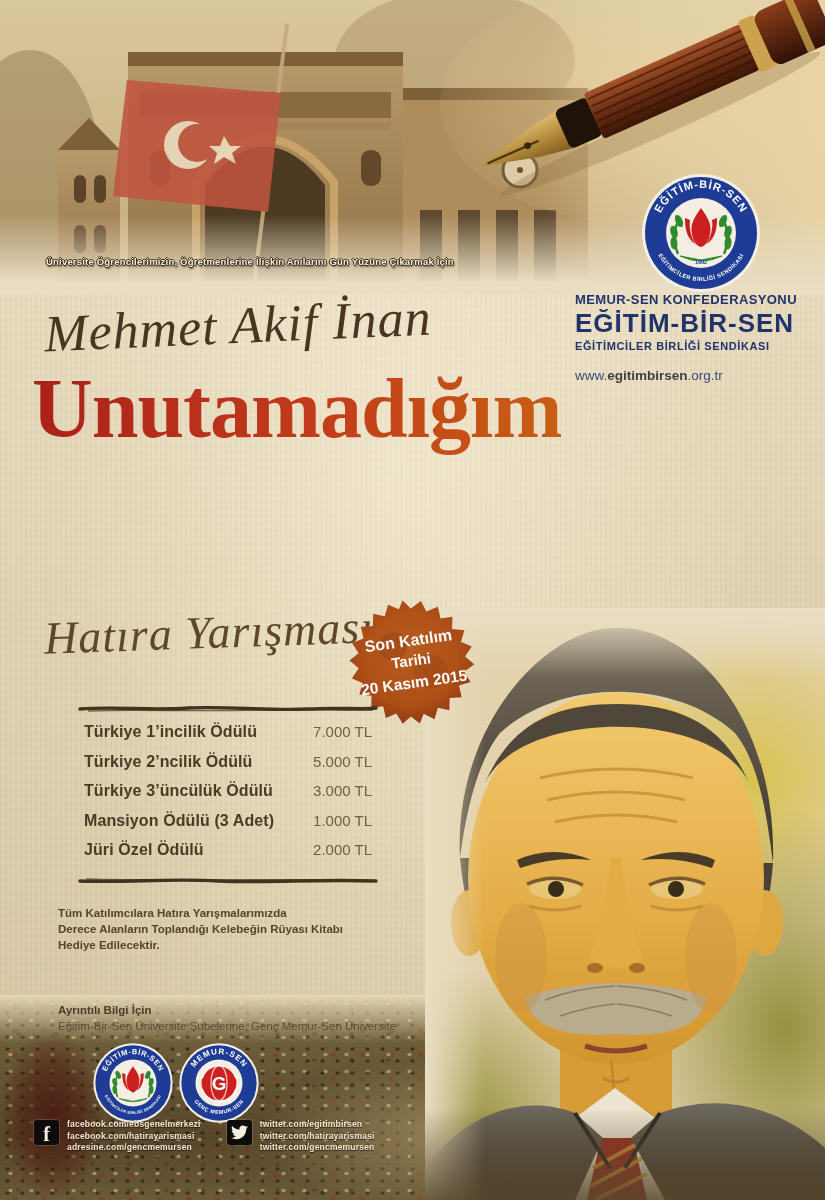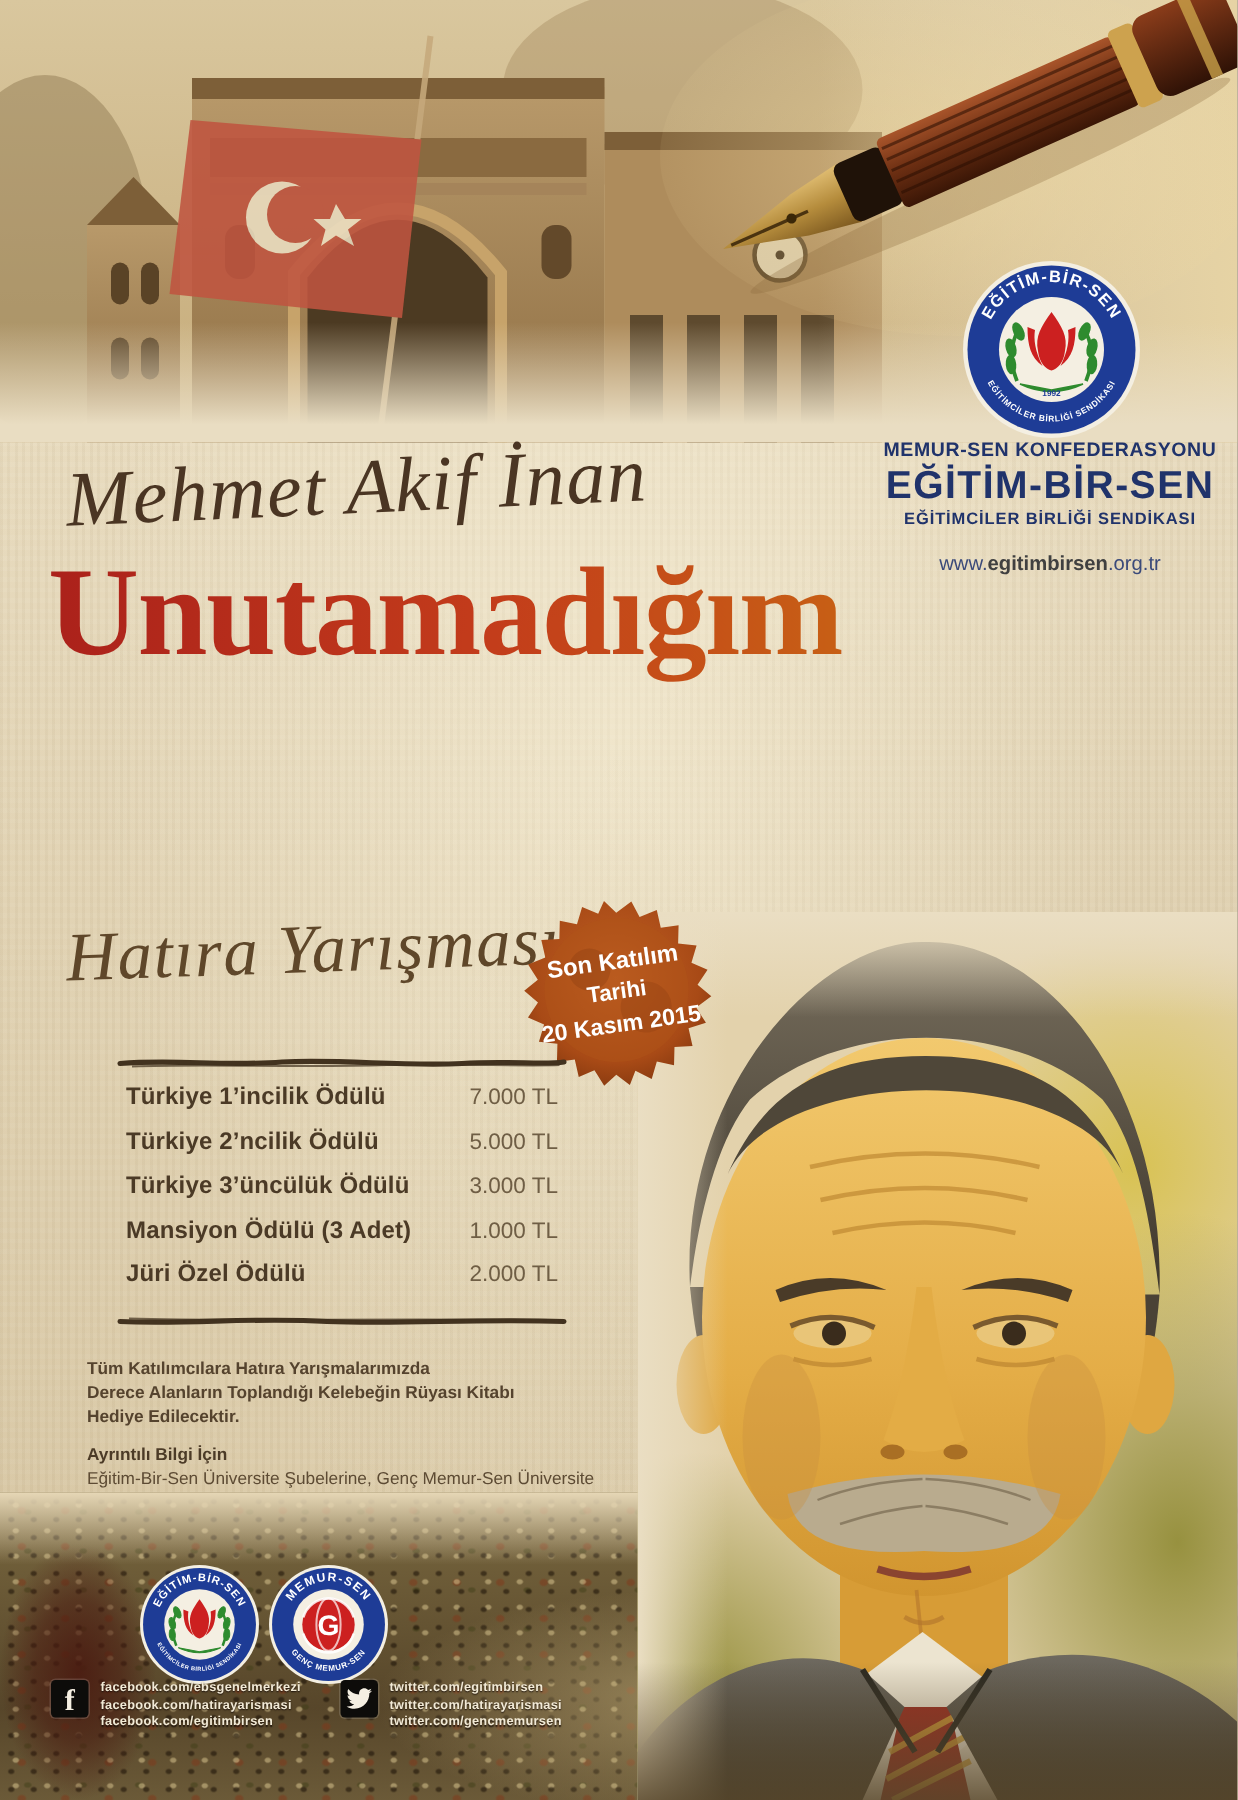--- a/index.html
+++ b/index.html
@@ -220,6 +220,7 @@
     </svg>
   </div>
 
+  <div id="tagline">Üniversite Öğrencilerimizin, Öğretmenlerine İlişkin Anılarını Gün Yüzüne Çıkarmak İçin</div>
 
   <div id="org-logo">
     <svg width="122" height="122" viewBox="0 0 122 122">

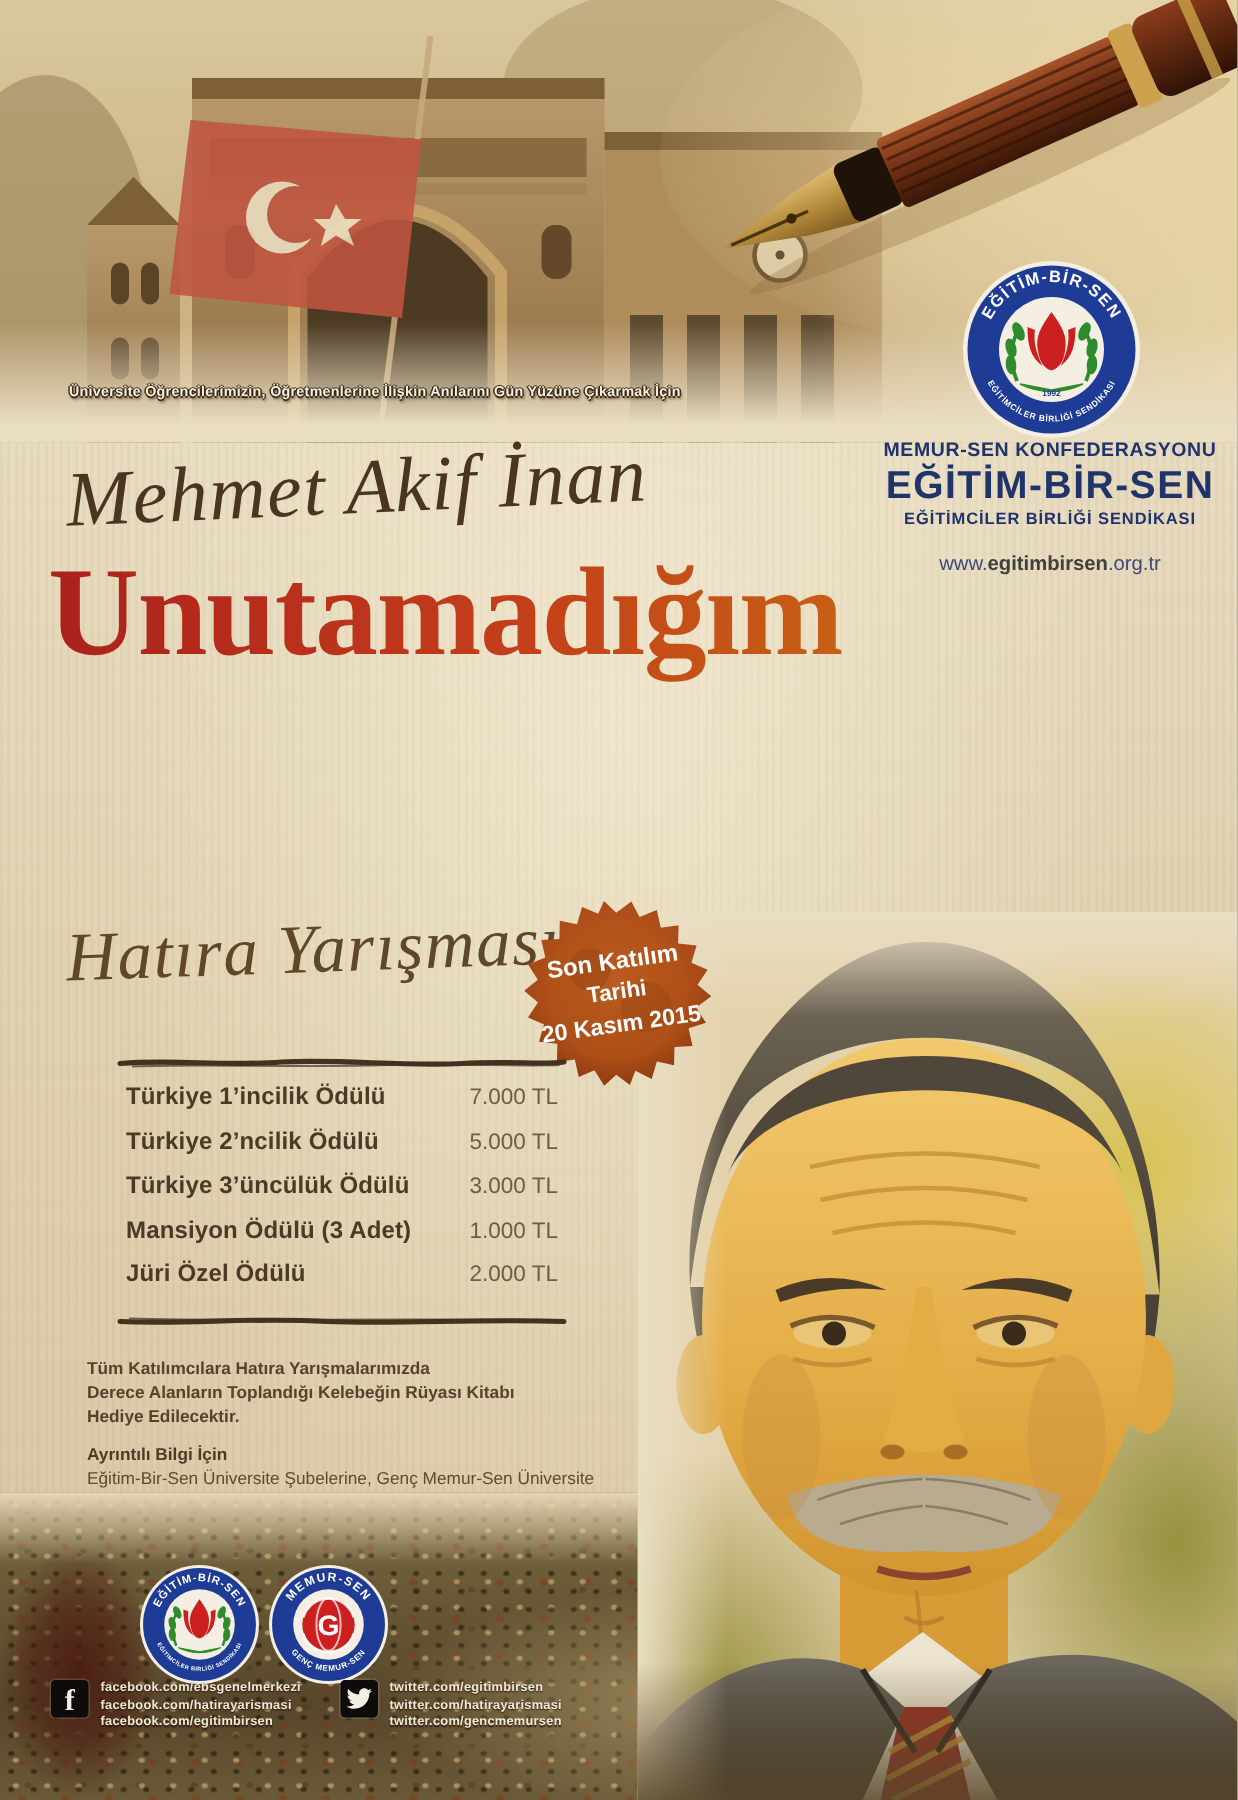--- a/index.html
+++ b/index.html
@@ -29,7 +29,7 @@
 
   
   #org-logo{position:absolute;left:640px;top:172px;width:122px;height:122px;}
-  #org-block{position:absolute;left:575px;top:292px;width:250px;text-align:center;color:#20336b;}
+  #org-block{position:absolute;left:575px;top:292px;width:250px;text-align:left;color:#20336b;}
   #org-confed{font-size:13px;font-weight:bold;letter-spacing:.4px;}
   #org-union{font-size:26px;font-weight:bold;letter-spacing:1px;margin-top:1px;}
   #org-sub{font-size:11px;font-weight:bold;letter-spacing:.6px;margin-top:1px;}

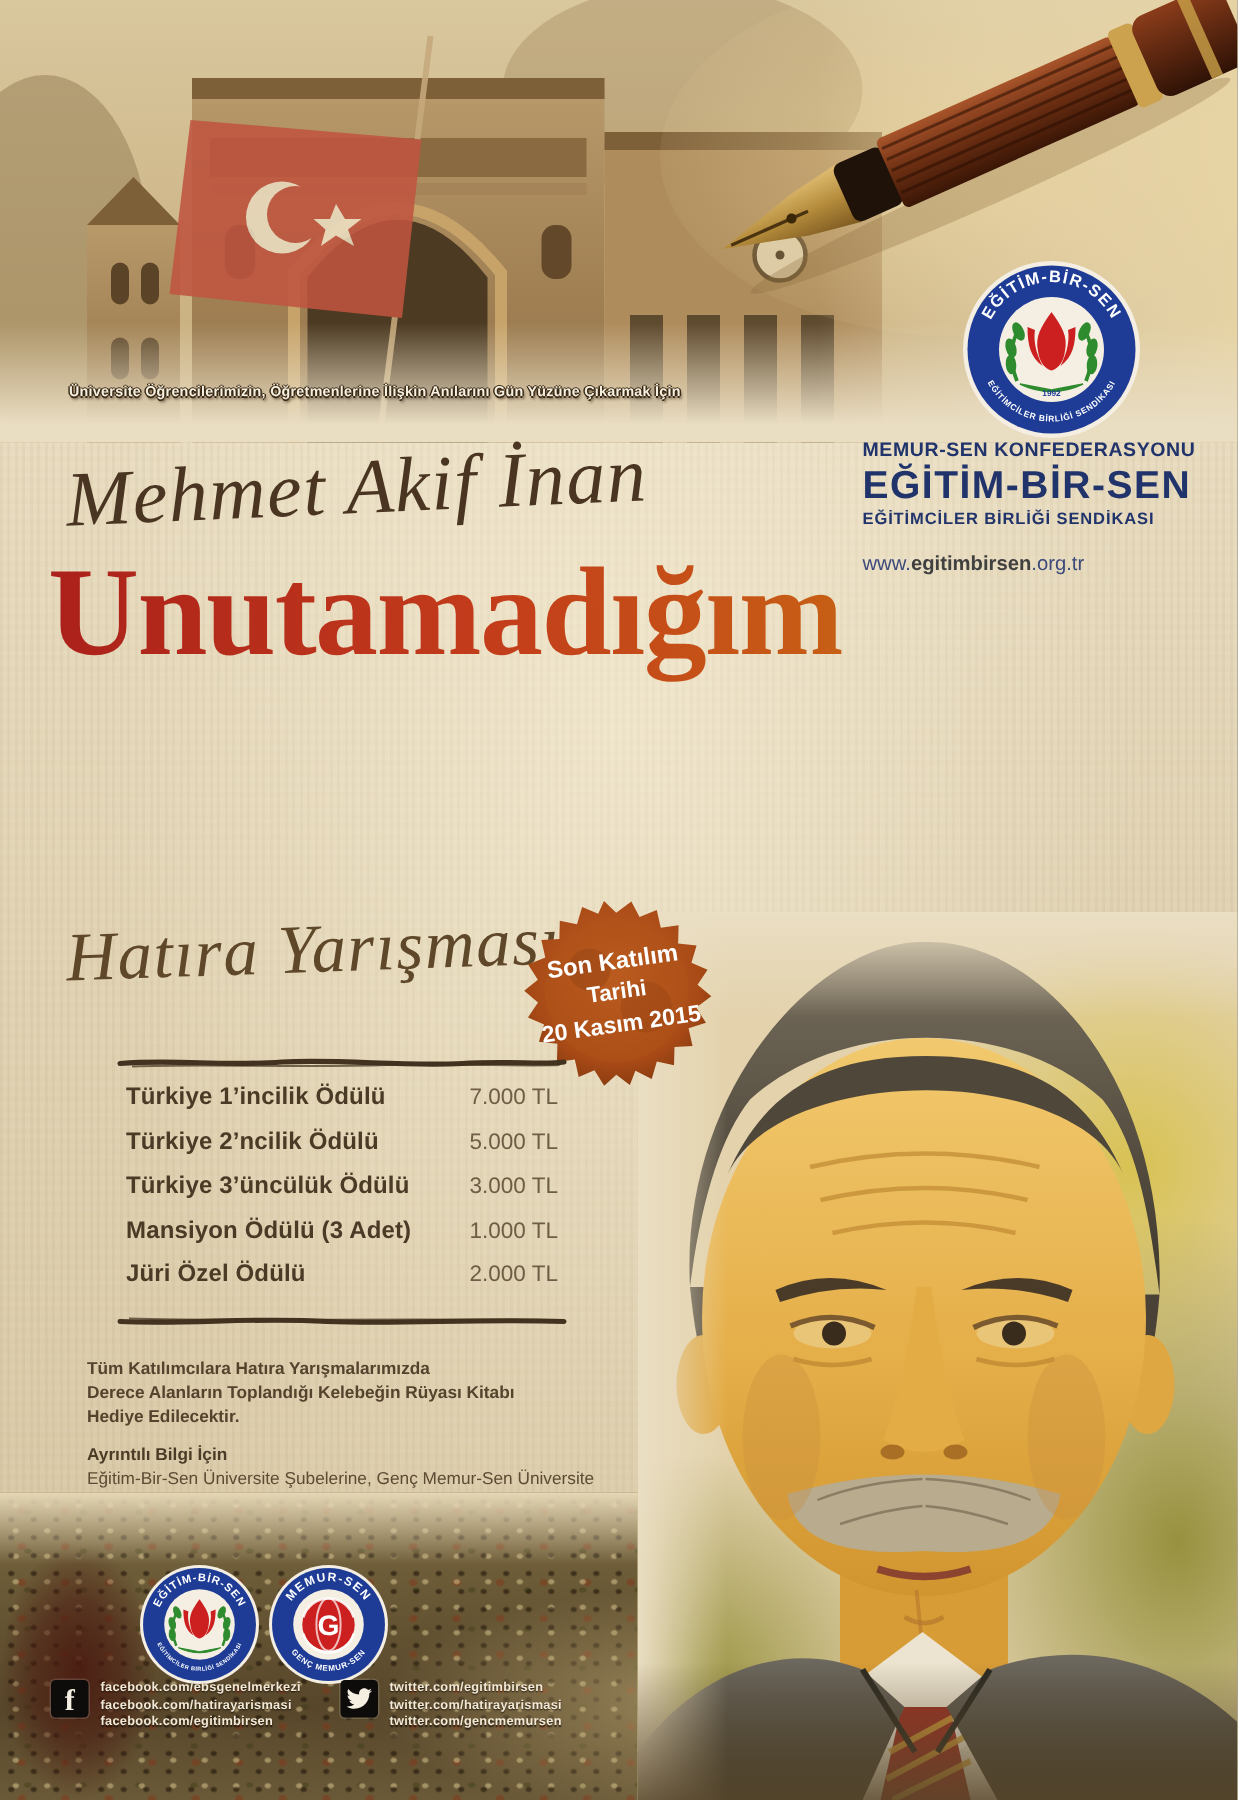--- a/index.html
+++ b/index.html
@@ -66,7 +66,7 @@
   
   #note1{position:absolute;left:58px;top:905px;font-size:11.5px;line-height:16px;font-weight:bold;color:#55432e;}
   #note2{position:absolute;left:58px;top:963px;font-size:11.5px;line-height:15.5px;color:#5d4b34;}
-  #note2 .nt{font-weight:bold;color:#4c3b27;}
+  #note2 .nt{font-weight:bold;color:#4c3b27;margin-top:40px;}
   #note2 b{color:#3f3020;}
 
   

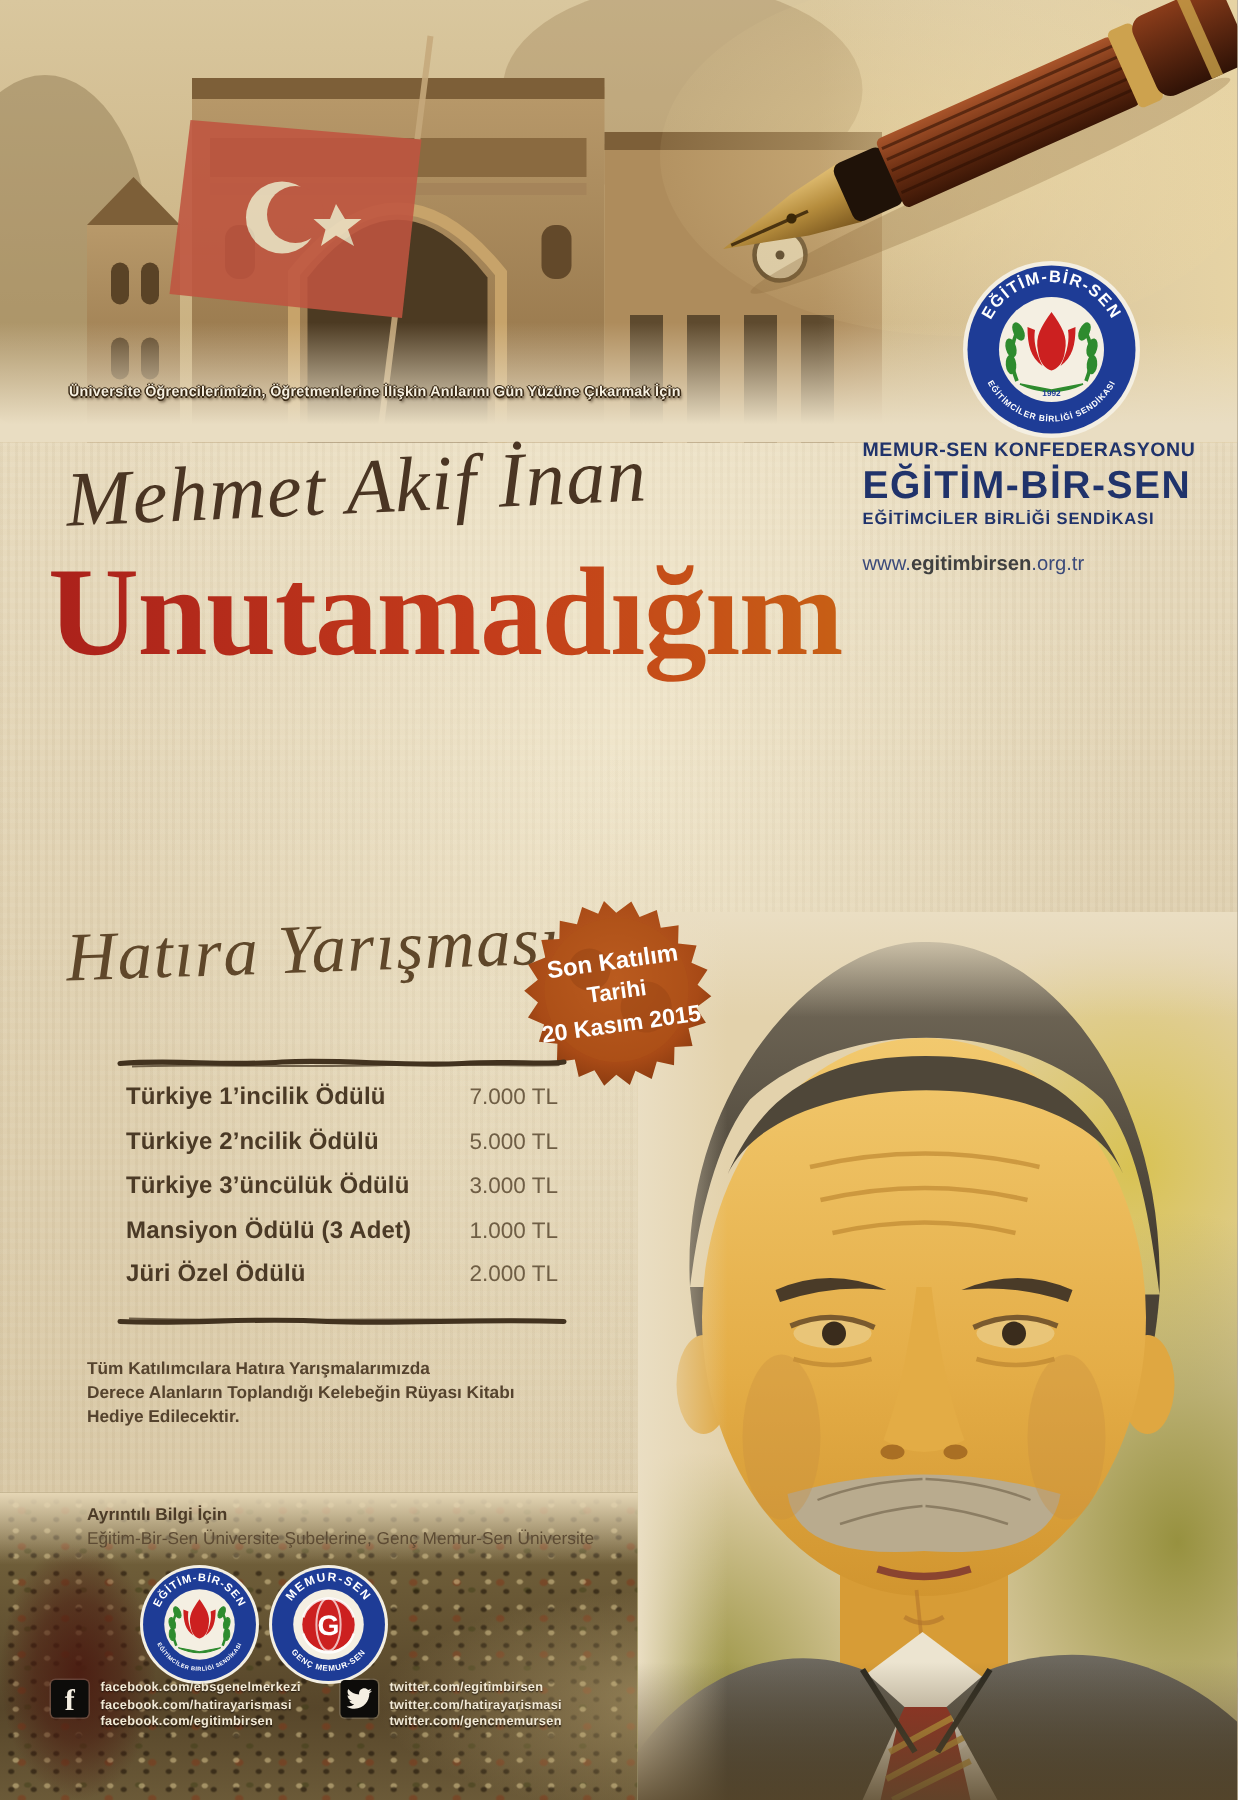--- a/index.html
+++ b/index.html
@@ -521,7 +521,7 @@
       <div class="social-lines">
         <span class="social-line">facebook.com/ebsgenelmerkezi</span>
         <span class="social-line">facebook.com/hatirayarismasi</span>
-        <span class="social-line">facebook.com/egitimbirsen</span>
+        <span class="social-line">adresine.com/gencmemursen</span>
       </div>
     </div>
     <div class="social-col">

